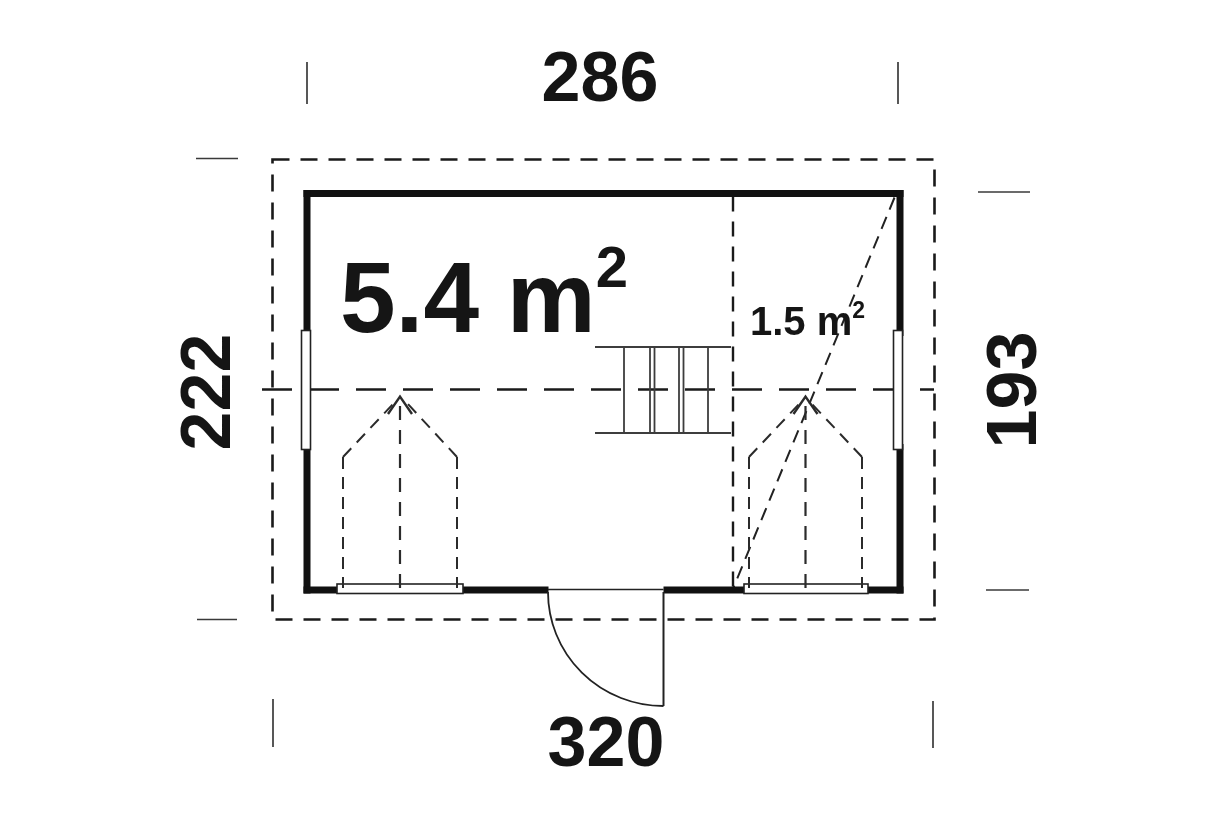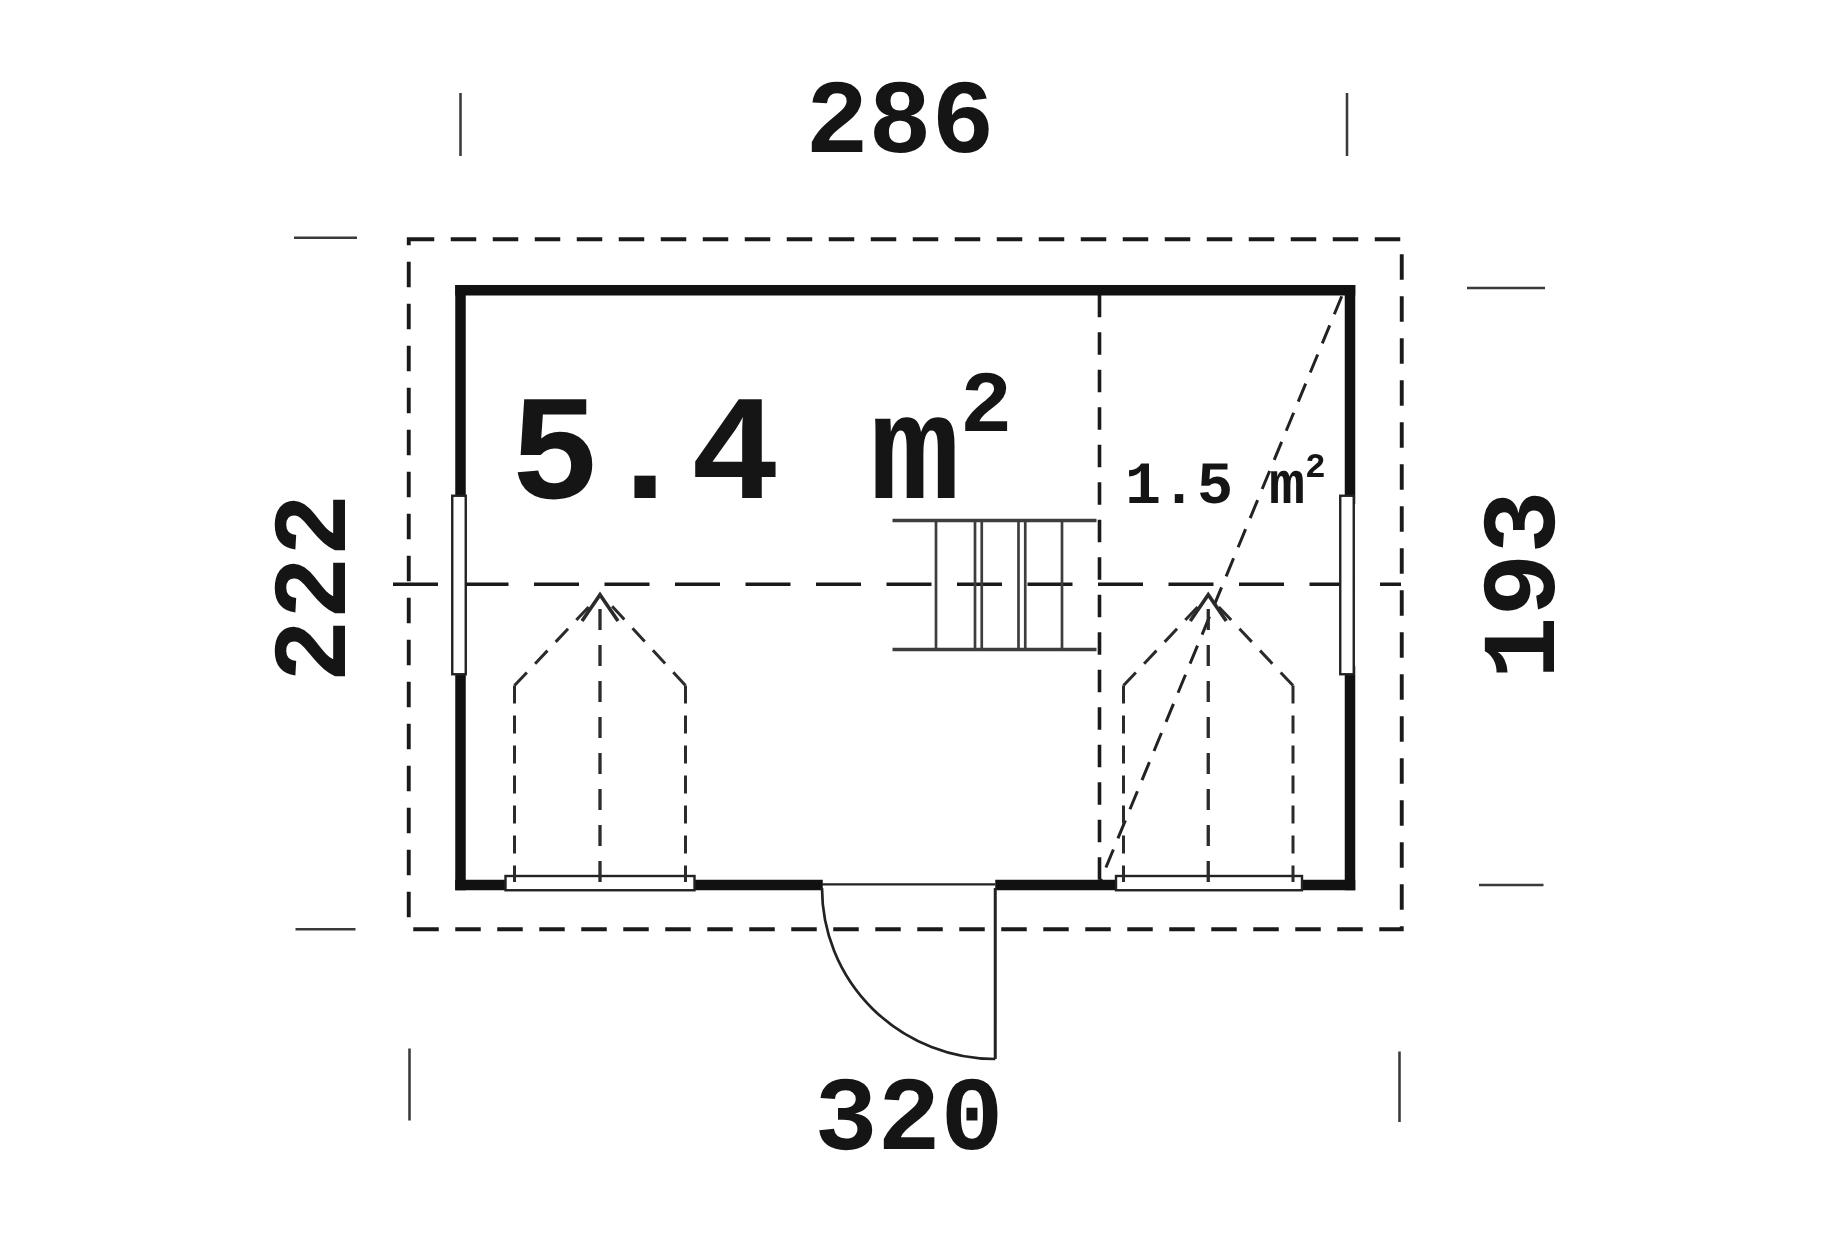--- a/index.html
+++ b/index.html
@@ -8,7 +8,7 @@
     width: 1206px;
     height: 835px;
     background: #ffffff;
-    font-family: Liberation Mono, monospace;
+    font-family: Liberation Sans, sans-serif;
     overflow: hidden;
   }
   svg { position: absolute; left: 0; top: 0; display: block; }

